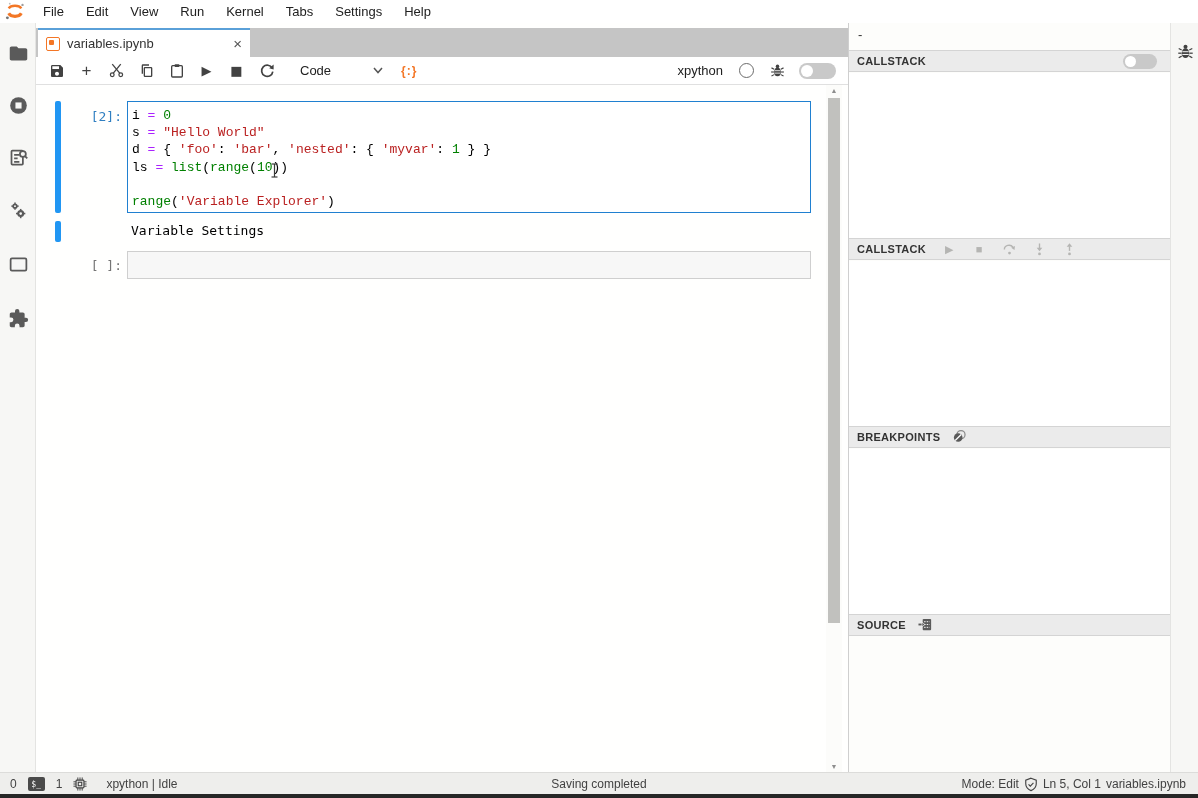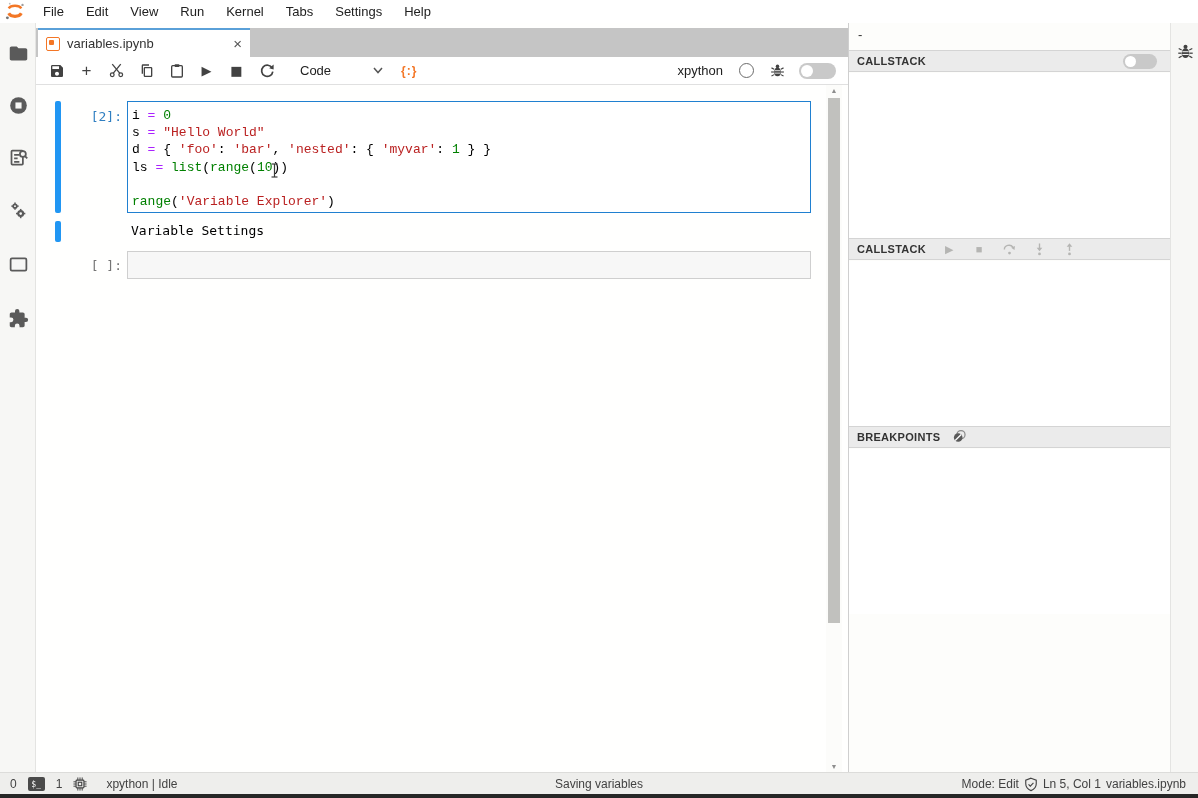--- a/index.html
+++ b/index.html
@@ -331,6 +331,21 @@
     </div>
     <div class="sect-body" id="body-breakpoints"></div>
 
+    <div class="sect-header" id="hdr-source">
+      <span class="sect-label">SOURCE</span>
+      <span class="hdr-icon">
+        <svg viewBox="0 0 16 16" width="15" height="15">
+          <rect x="5" y="2" width="9" height="12" rx="1" fill="#5a5a5a"></rect>
+          <g stroke="#ffffff" stroke-width="1" stroke-dasharray="1.6 1.2">
+              <line x1="6.5" y1="5" x2="12.5" y2="5"></line>
+              <line x1="6.5" y1="8" x2="12.5" y2="8"></line>
+              <line x1="6.5" y1="11" x2="12.5" y2="11"></line>
+            </g>
+          <rect x="0.5" y="7" width="4.5" height="2" fill="#5a5a5a"></rect>
+            <polygon points="4.2,5.6 7.4,8 4.2,10.4" fill="#5a5a5a" stroke="#ffffff" stroke-width="0.7"></polygon>
+        </svg>
+      </span>
+    </div>
     <div class="sect-body" id="body-source"></div>
   </div>
 

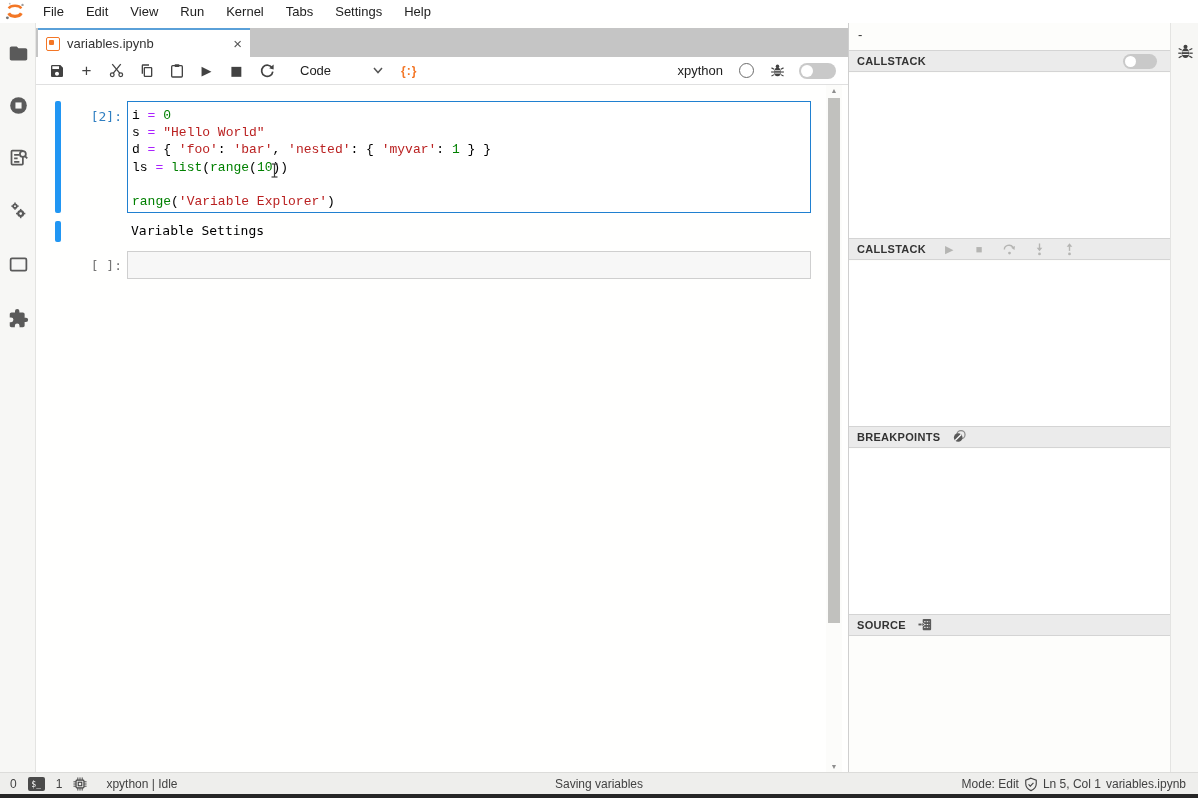--- a/index.html
+++ b/index.html
@@ -398,7 +398,7 @@
       <span class="sb-item" style="margin-left:8px">xpython | Idle</span>
     </div>
     <div id="sb-center">
-      <span>Saving variables</span>
+      <span>Saving completed</span>
     </div>
     <div id="sb-right">
       <span class="sb-item-r">Mode: Edit</span>

